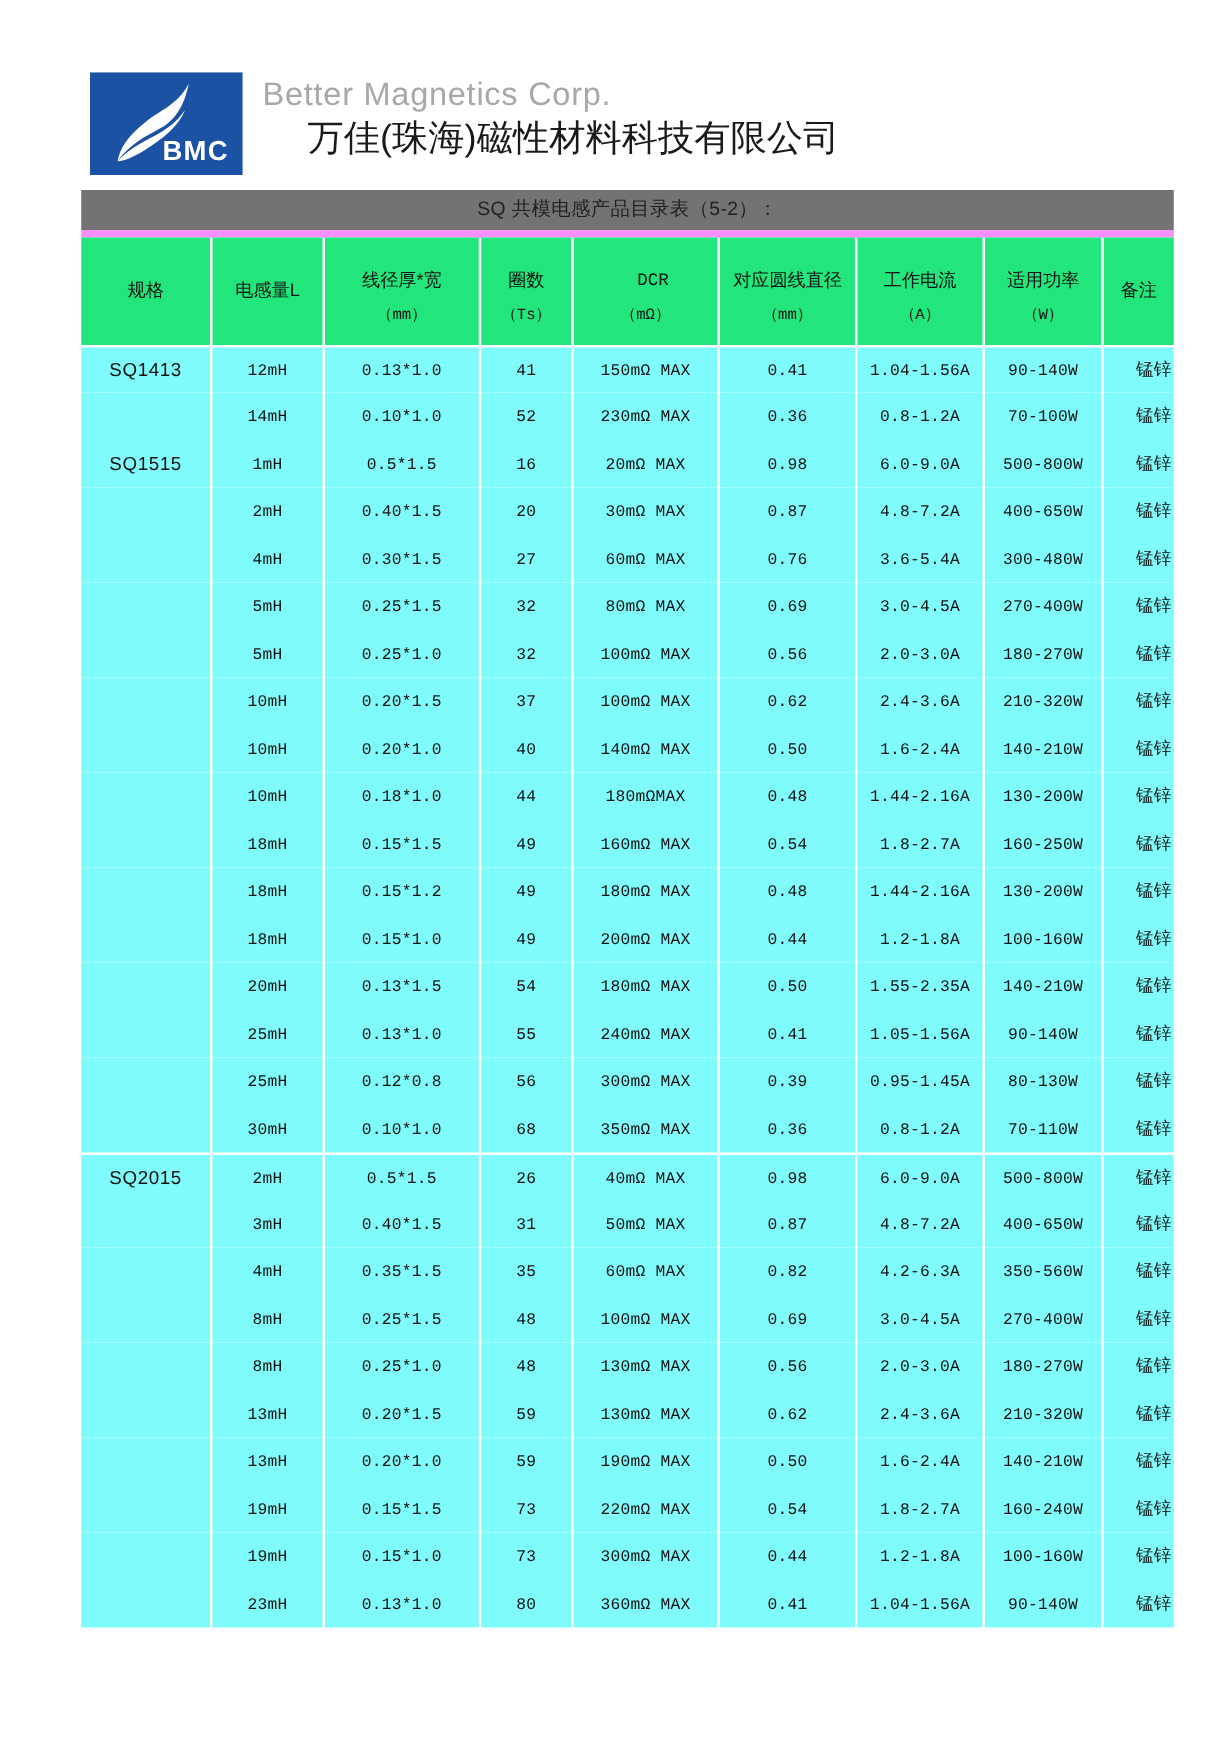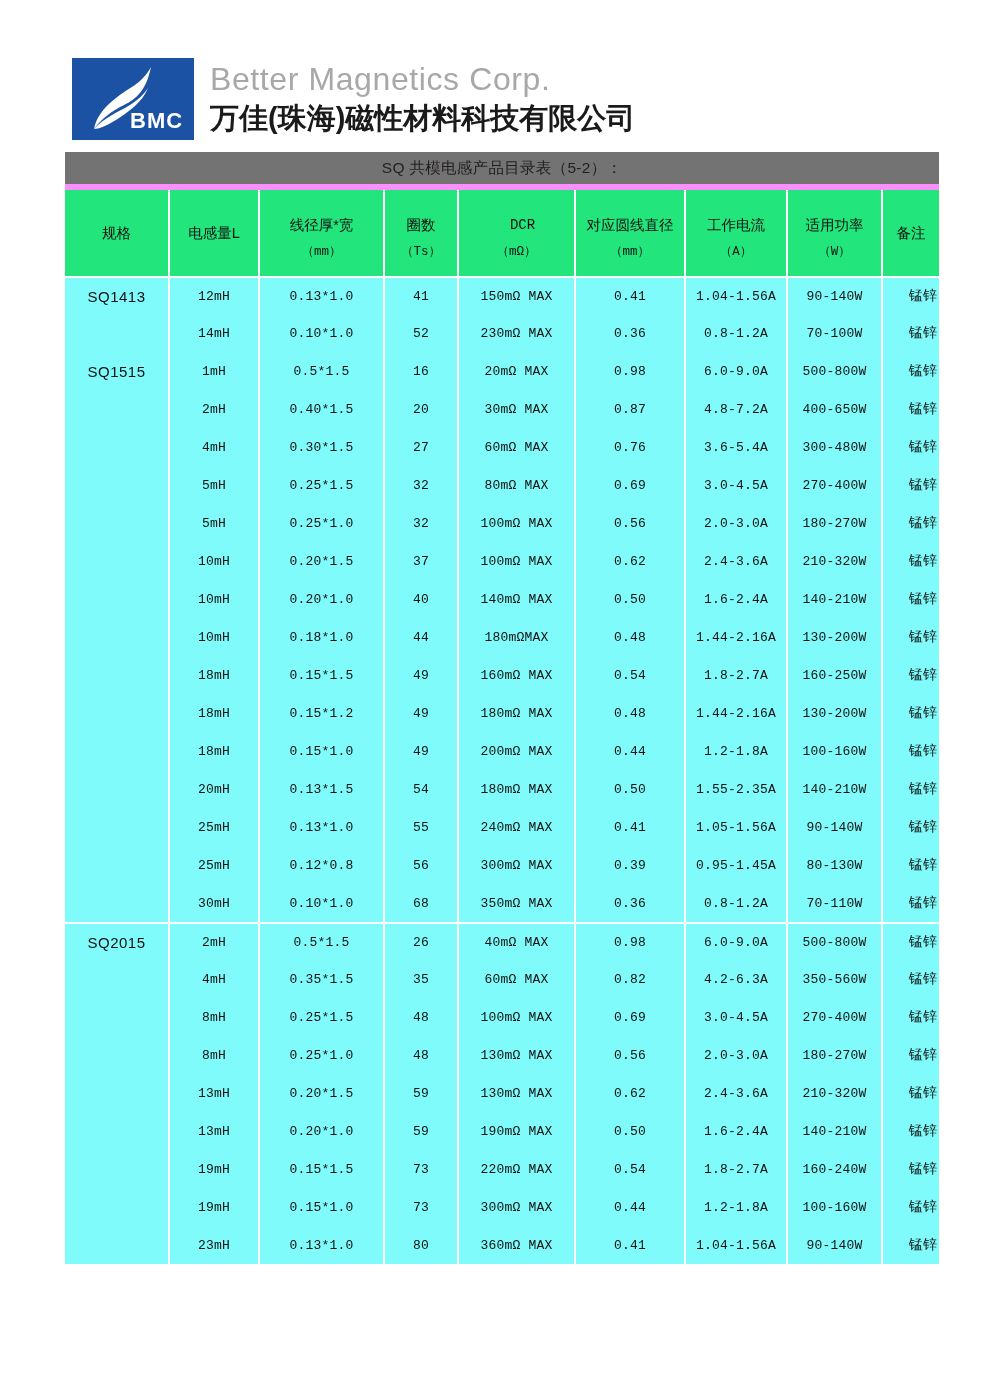--- a/index.html
+++ b/index.html
@@ -37,7 +37,7 @@
     padding-top: 2px;
   }
   .brand-en {
-    font-size: 32px;
+    font-size: 26px;
     letter-spacing: 0.6px;
     color: #a8a8a8;
     line-height: 1.22;

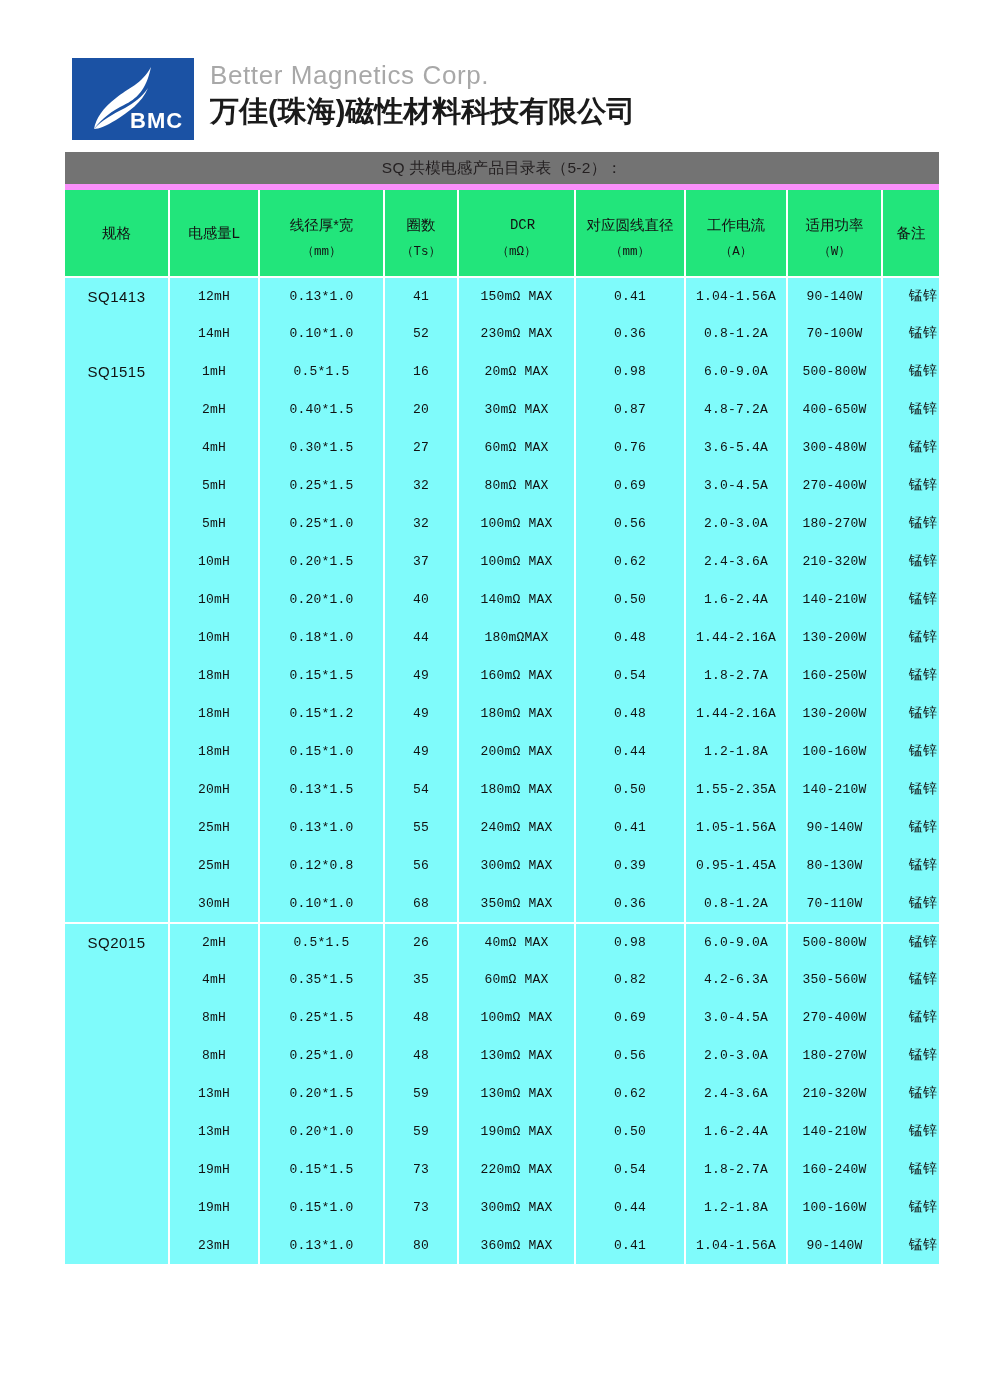--- a/index.html
+++ b/index.html
@@ -50,7 +50,8 @@
     line-height: 1.22;
     white-space: nowrap;
     margin-top: 2px;
-    font-weight: 700;
+    font-weight: 400;
+    margin-left: 36px;
   }
 
   

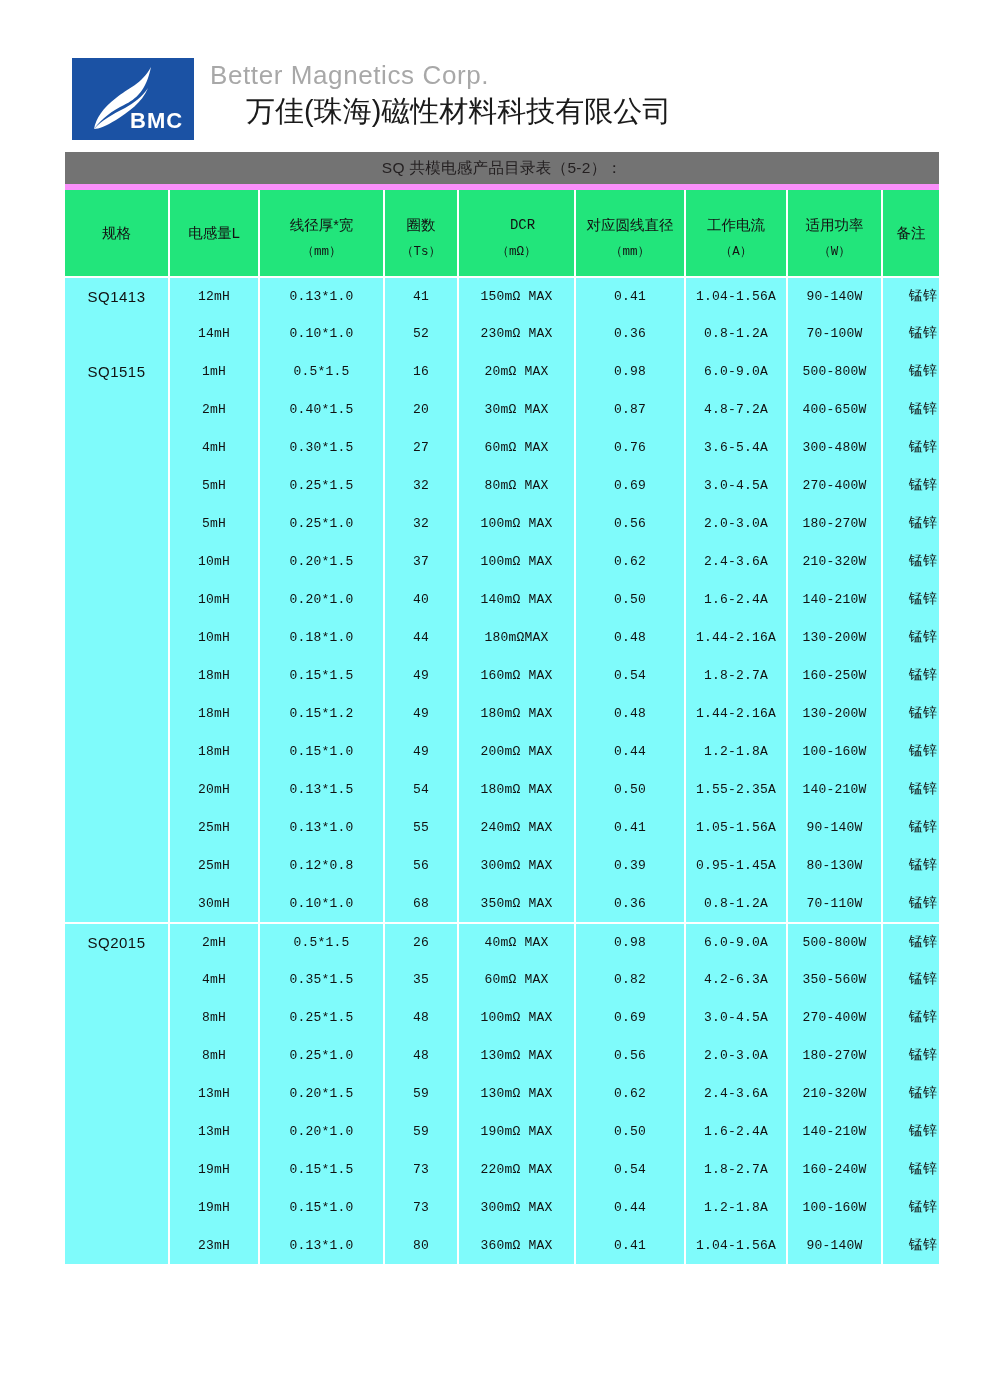--- a/index.html
+++ b/index.html
@@ -435,6 +435,17 @@
           </tr>
           <tr>
             <td class="bd spec"></td>
+            <td class="bd">3mH</td>
+            <td class="bd">0.40*1.5</td>
+            <td class="bd">31</td>
+            <td class="bd">50mΩ MAX</td>
+            <td class="bd">0.87</td>
+            <td class="bd">4.8-7.2A</td>
+            <td class="bd">400-650W</td>
+            <td class="bd cn">锰锌</td>
+          </tr>
+          <tr>
+            <td class="bd spec"></td>
             <td class="bd">4mH</td>
             <td class="bd">0.35*1.5</td>
             <td class="bd">35</td>

